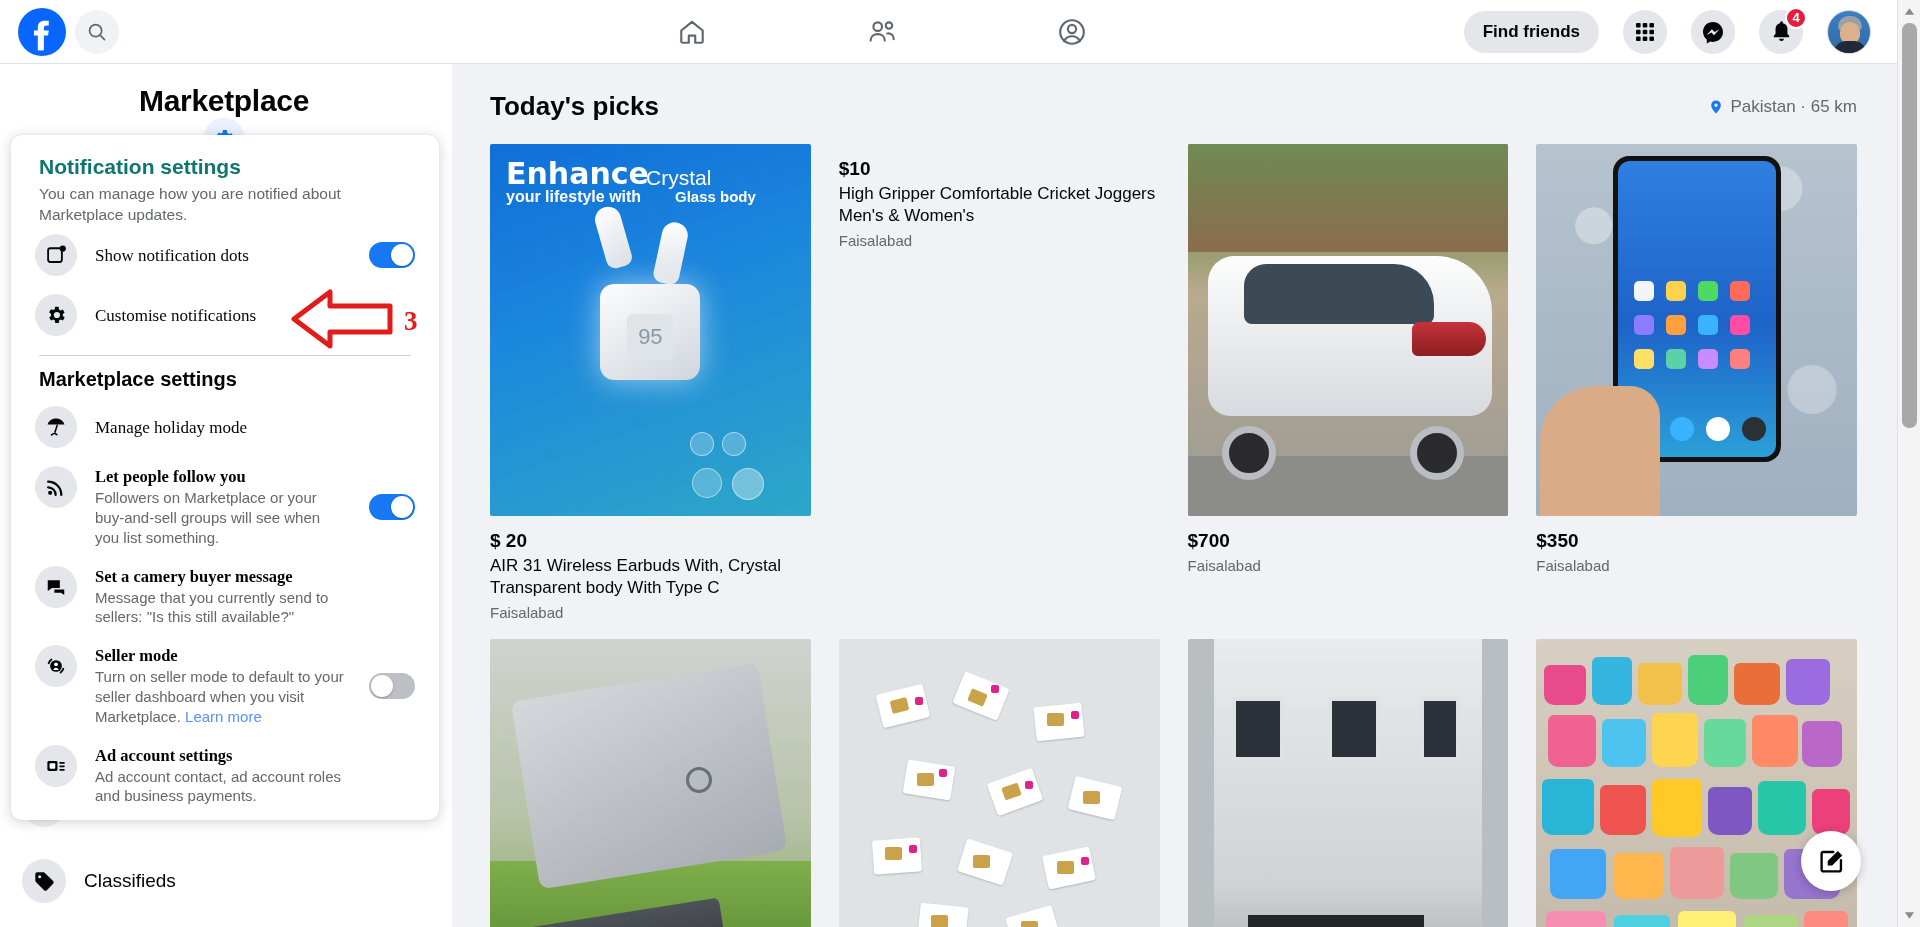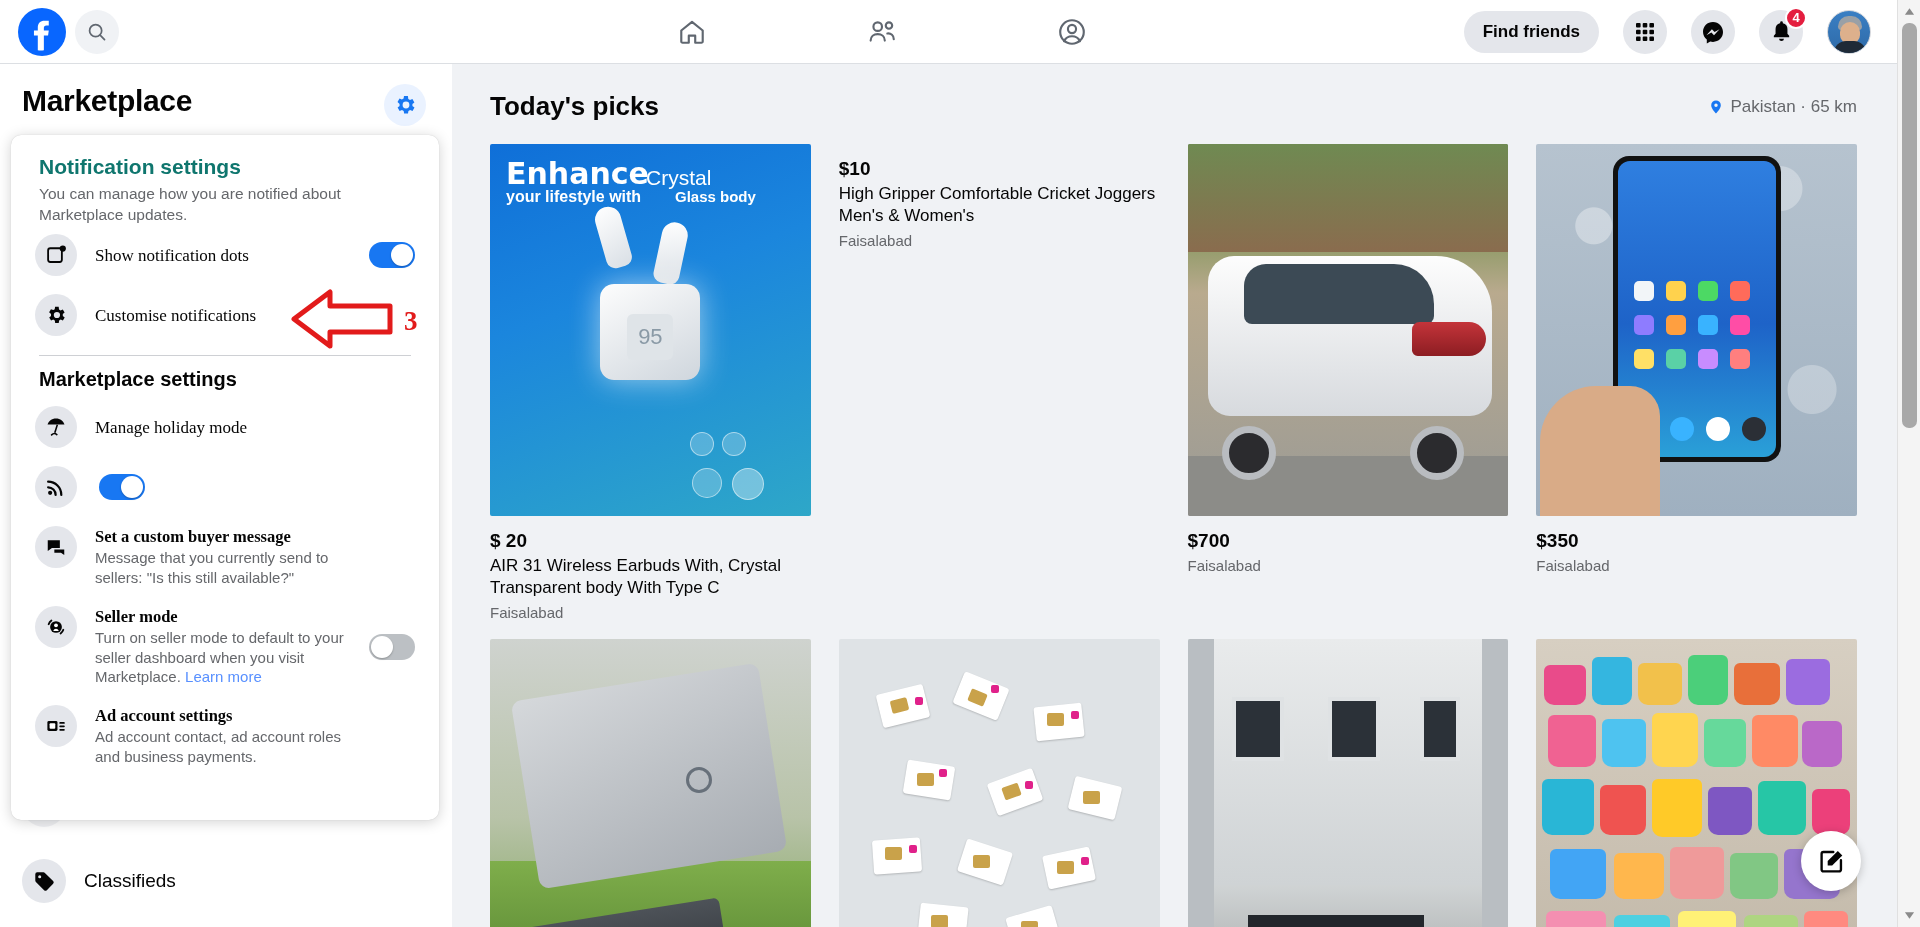--- a/index.html
+++ b/index.html
@@ -57,8 +57,9 @@
     z-index: 20;
   }
   .mp-header {
-    display: flex; align-items: flex-start; justify-content: space-between;
+    display: flex; align-items: center; justify-content: space-between;
     padding: 20px 26px 12px 22px;
+    flex-direction: column;
   }
   .mp-title { font-size: 30px; font-weight: bold; color: #050505; letter-spacing: -0.3px; }
   .gear-circle {

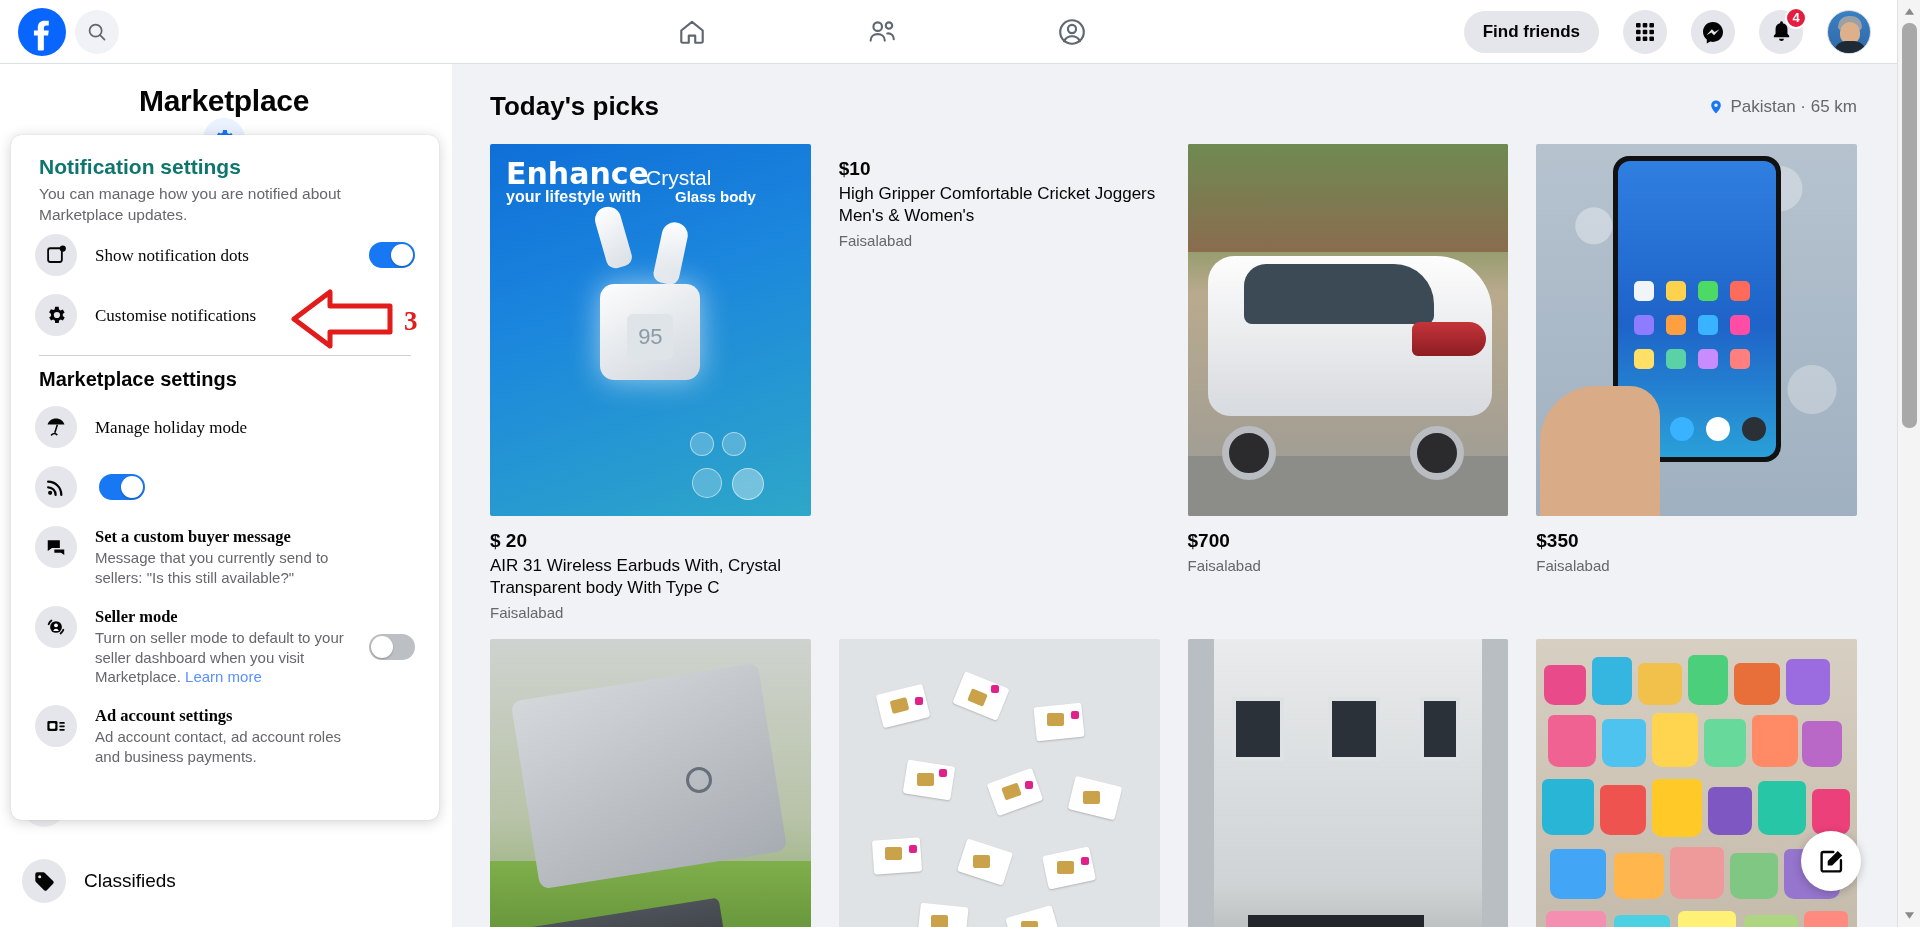--- a/index.html
+++ b/index.html
@@ -382,6 +382,10 @@
             <circle cx="5.6" cy="18.4" r="2.3" fill="#050505"></circle>
             <path d="M3.4 12.4a8.2 8.2 0 0 1 8.2 8.2M3.4 6.2A14.4 14.4 0 0 1 17.8 20.6" fill="none" stroke="#050505" stroke-width="2.4" stroke-linecap="round"></path>
           </svg>
+      </div>
+      <div class="sp-body">
+        <div class="sp-label strong">Let people follow you</div>
+        <div class="sp-desc">Followers on Marketplace or your buy-and-sell groups will see when you list something.</div>
       </div>
       <div class="toggle" style="align-self:center">
           <div class="knob"></div>

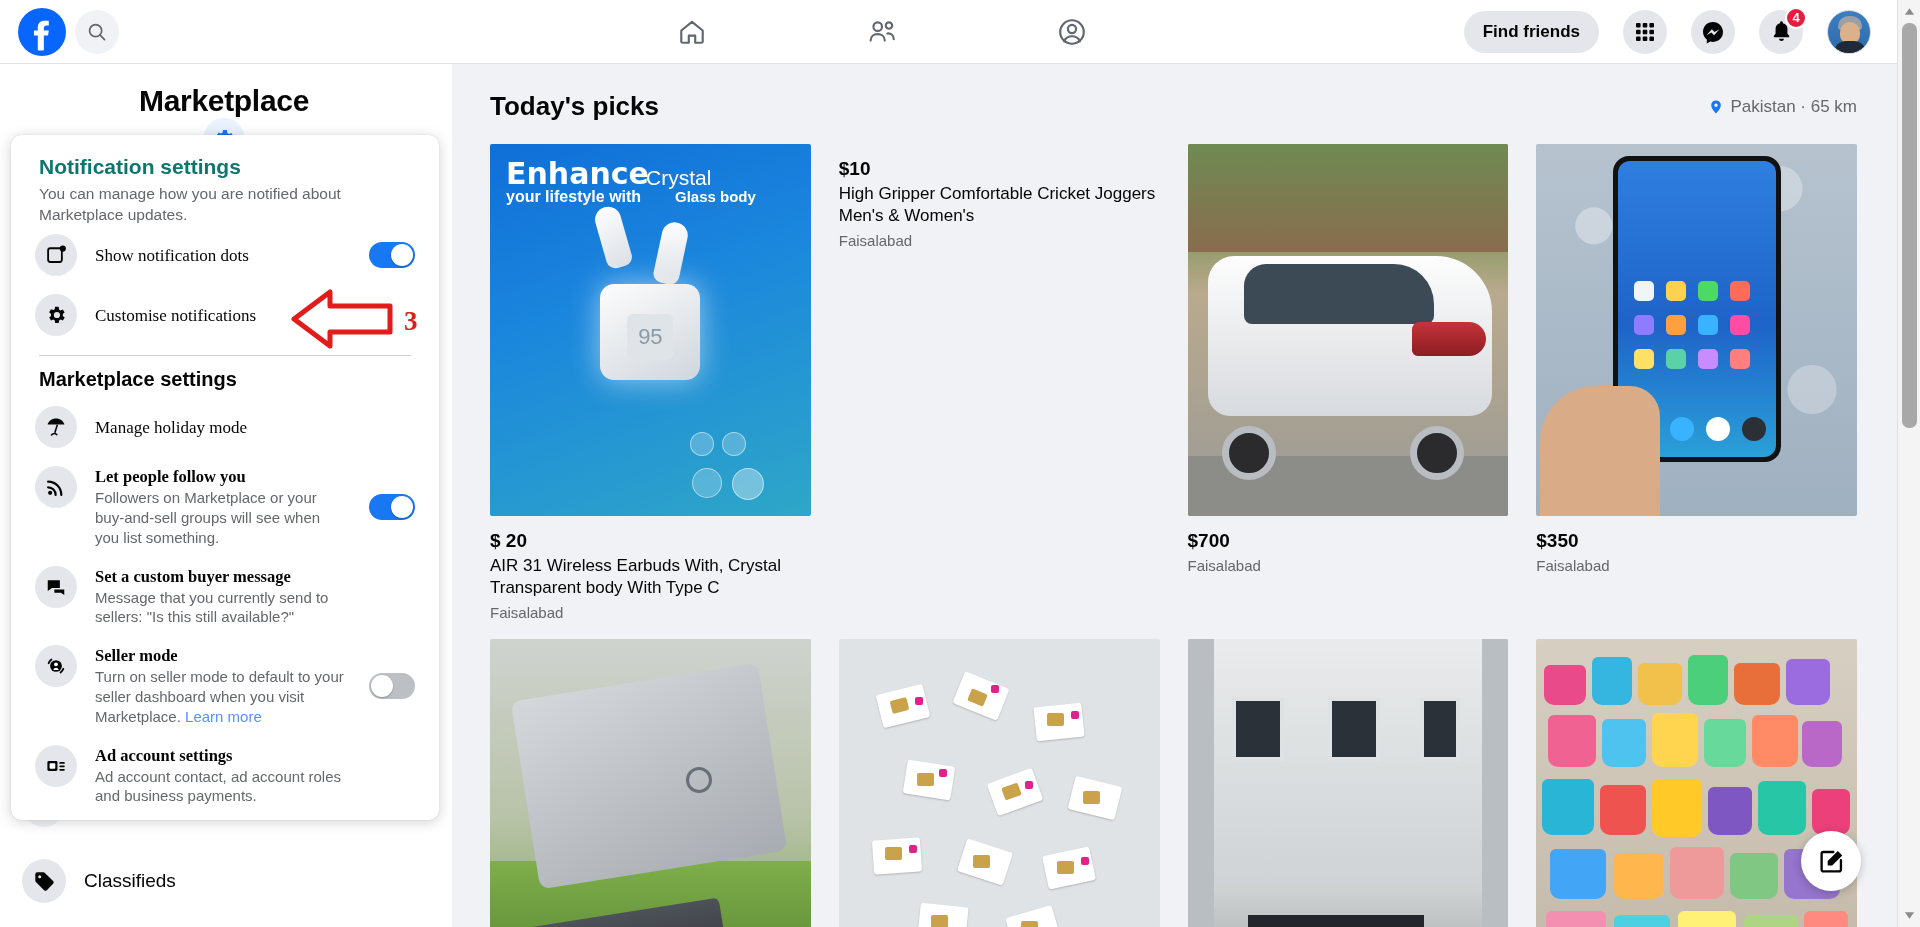--- a/index.html
+++ b/index.html
@@ -400,7 +400,7 @@
           </svg>
       </div>
       <div class="sp-body">
-        <div class="sp-label strong">Set a custom buyer message</div>
+        <div class="sp-label strong">Set a camery buyer message</div>
         <div class="sp-desc">Message that you currently send to sellers: "Is this still available?"</div>
       </div>
     </div>

